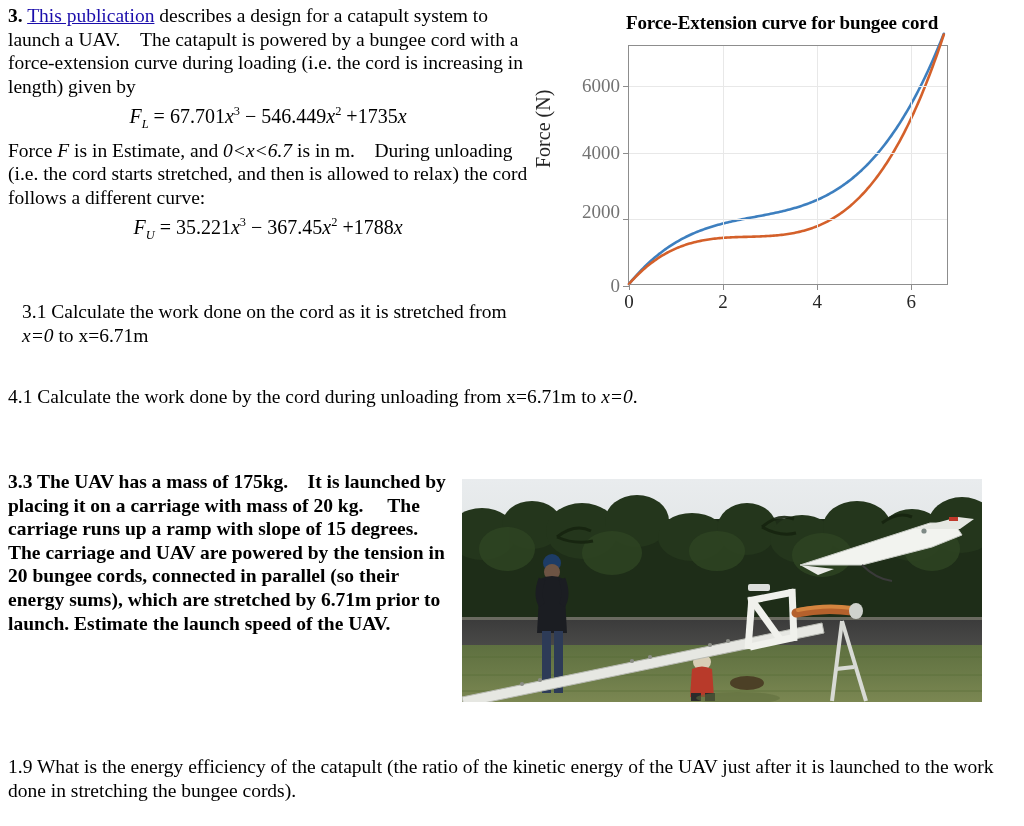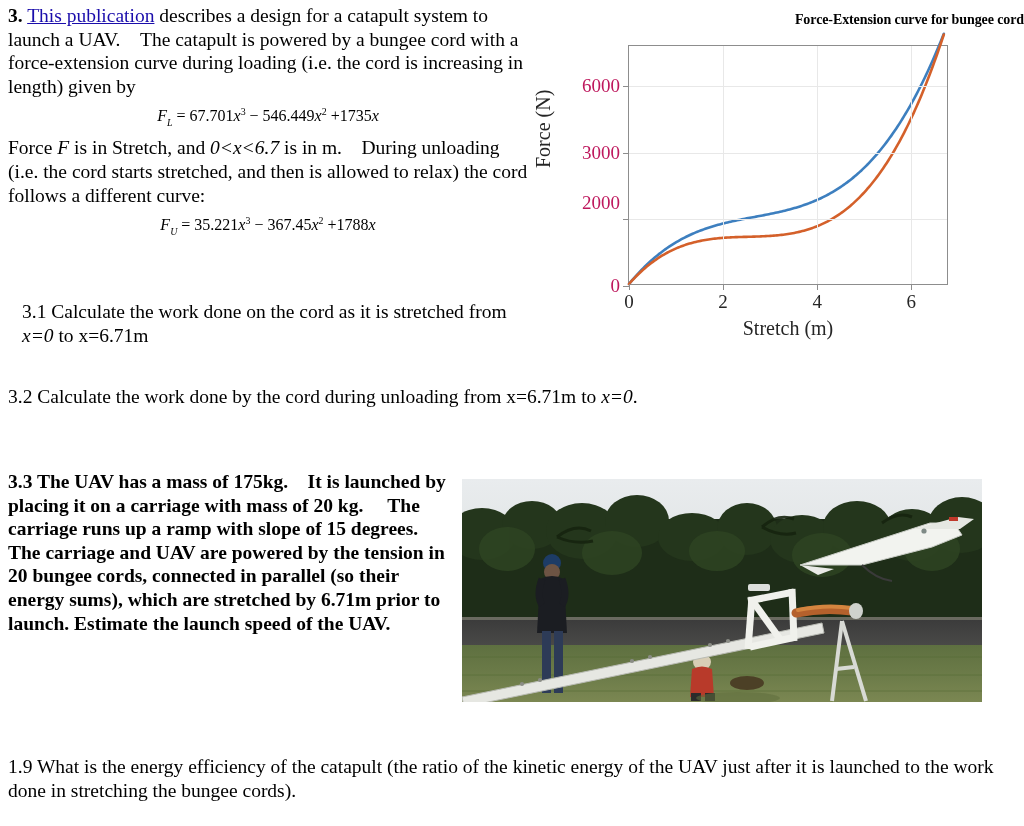--- a/index.html
+++ b/index.html
@@ -34,8 +34,8 @@
   
   .chart-wrap{position:absolute;left:540px;top:0px;width:484px;height:350px;}
   .chart-title{
-    position:absolute;left:0;top:12px;width:484px;text-align:right;
-    font-weight:bold;font-size:14px;letter-spacing:-0.1px;
+    position:absolute;left:0;top:12px;width:484px;text-align:center;
+    font-weight:bold;font-size:19px;letter-spacing:-0.1px;
   }
   .plotbox{
     position:absolute;left:88px;top:45px;width:320px;height:240px;

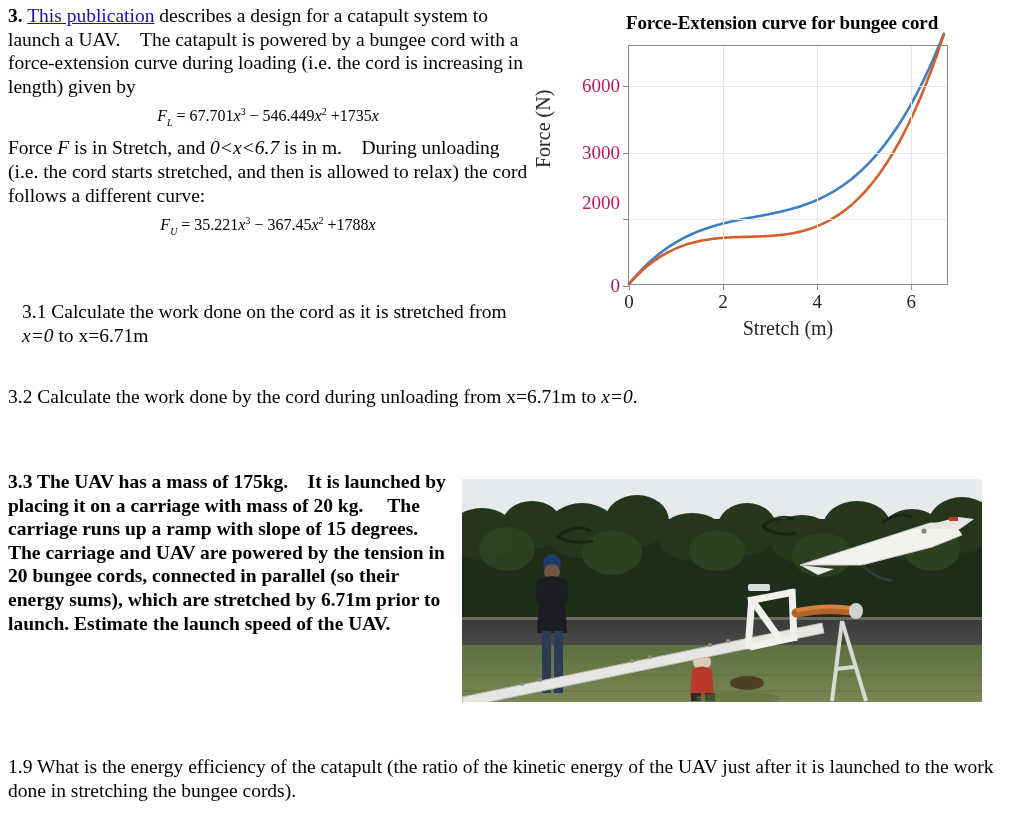--- a/index.html
+++ b/index.html
@@ -48,7 +48,7 @@
   .tick-y{left:-6px;width:6px;height:1px;}
   .tick-x{top:100%;width:1px;height:6px;}
   .ylab-txt{position:absolute;right:calc(100% + 9px);transform:translateY(-50%);
-            font-size:19px;white-space:nowrap;color:#be185d;}
+            font-size:19px;white-space:nowrap;color:#737373;}
   .xlab-txt{position:absolute;top:calc(100% + 7px);transform:translateX(-50%);
             font-size:19px;color:#262626;}
   .axis-y-title{

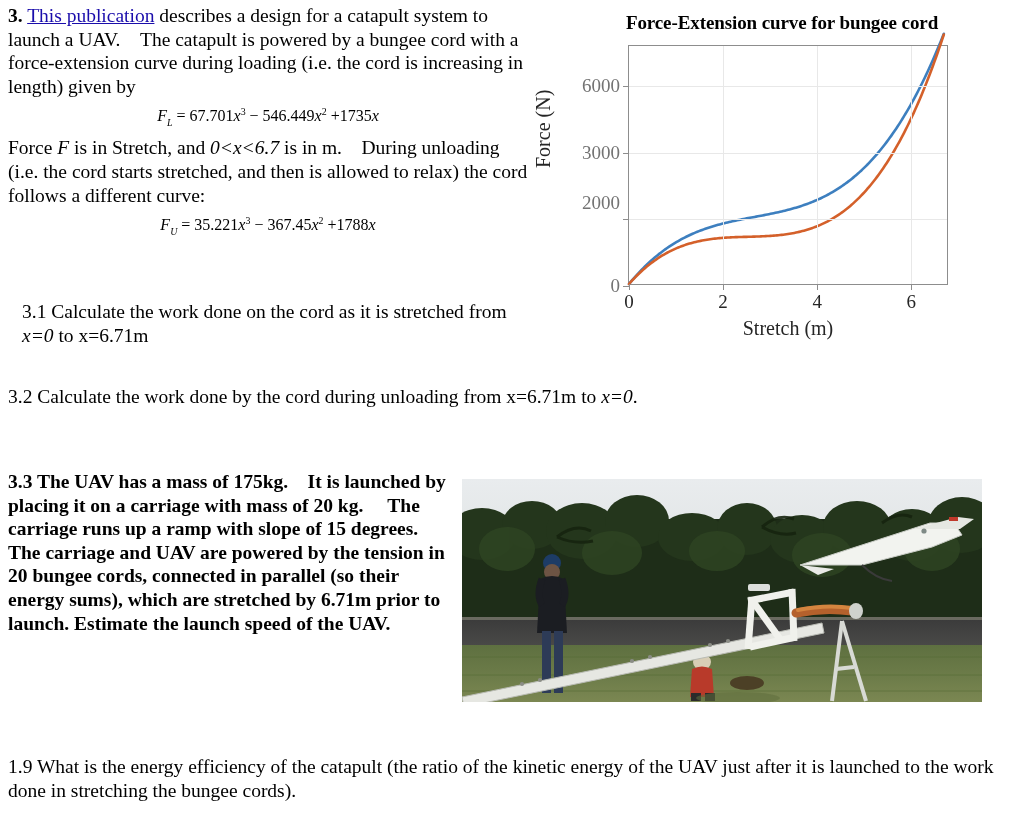--- a/index.html
+++ b/index.html
@@ -19,7 +19,7 @@
   .intro .lead{font-weight:bold;}
   .pub-link{color:#1a0dab;text-decoration:underline;cursor:pointer;}
 
-  .eq{display:block;text-align:center;font-size:16px;margin:2px 0 2px 0;
+  .eq{display:block;text-align:center;font-size:20px;margin:2px 0 2px 0;
       font-family:"Liberation Serif","DejaVu Serif",serif;}
   .eq .var{font-style:italic;}
   .eq sup{font-size:0.62em;vertical-align:super;}

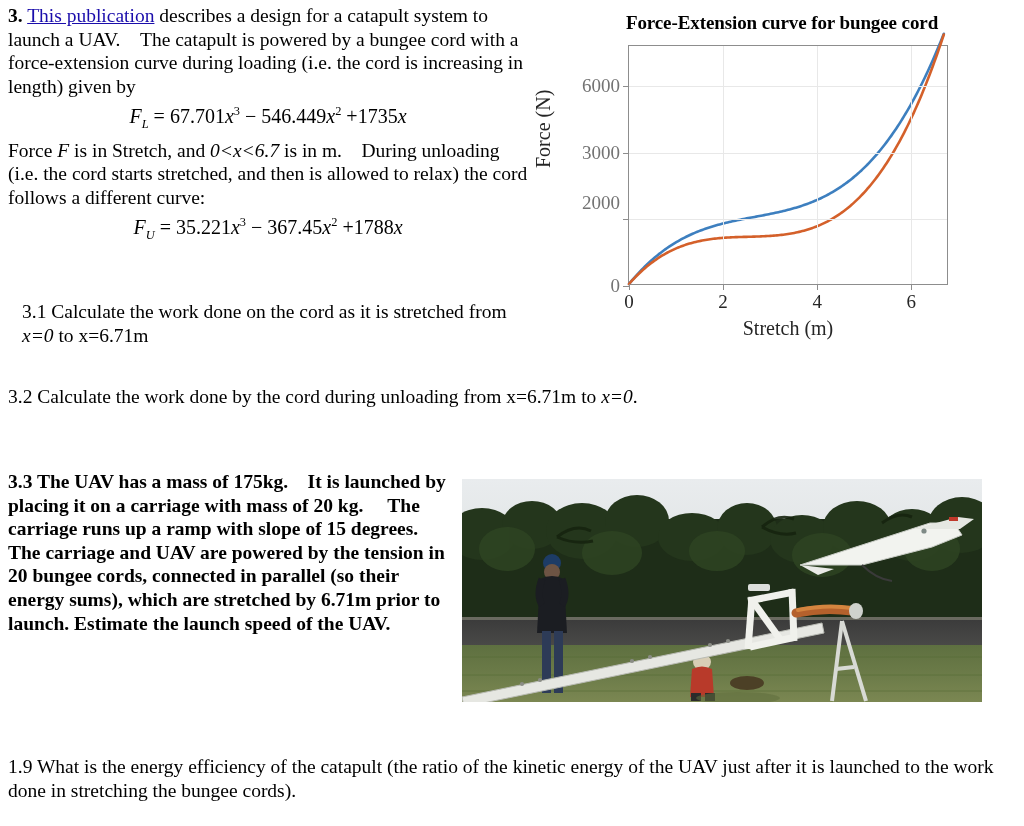--- a/index.html
+++ b/index.html
@@ -86,7 +86,7 @@
       +<span>1735</span><span class="var">x</span>
     </span>
 
-    <span>Force </span><span class="it">F</span><span> is in Stretch, and </span><span class="it">0&lt;x&lt;6.7</span><span> is in m. During unloading (i.e. the cord starts stretched, and then is allowed to relax) the cord follows a different curve:</span>
+    <span>Force </span><span class="it">F</span><span> is in Estimate, and </span><span class="it">0&lt;x&lt;6.7</span><span> is in m. During unloading (i.e. the cord starts stretched, and then is allowed to relax) the cord follows a different curve:</span>
 
     <span class="eq">
       <span class="var">F</span><sub>U</sub>

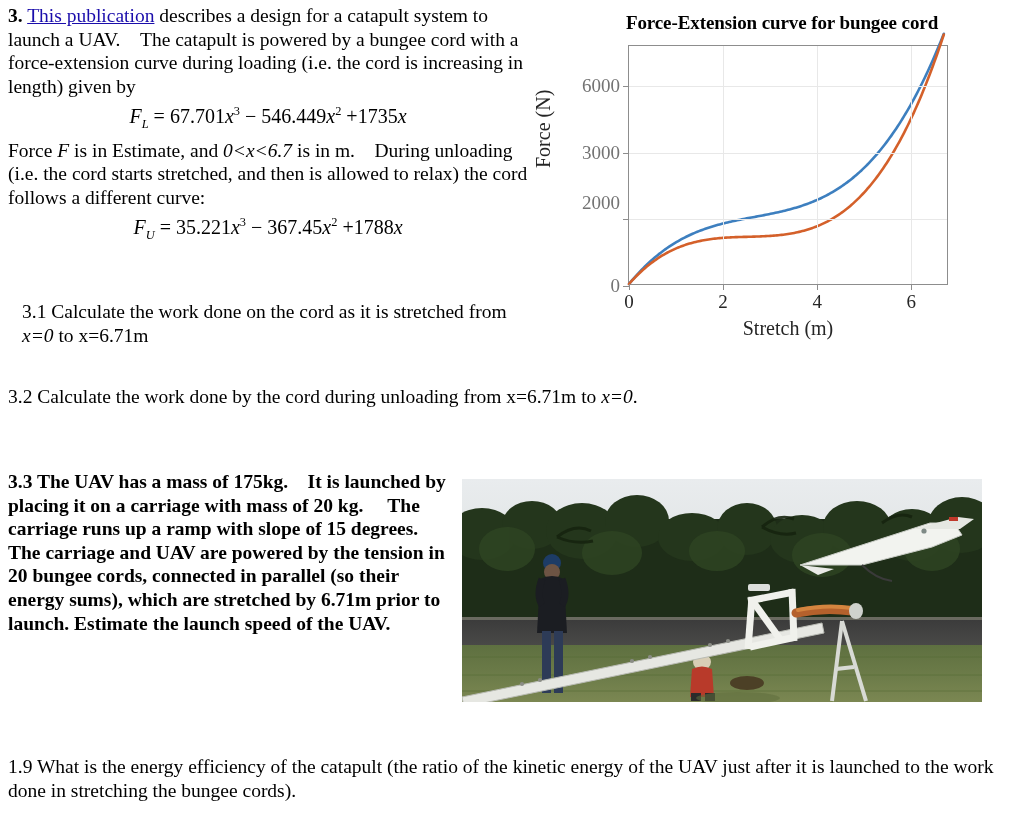--- a/index.html
+++ b/index.html
@@ -123,7 +123,7 @@
         <div class="ylab-txt" style="top: 157px;">2000</div>
         <div class="gridline gl-h" style="top: 106.667px;"></div>
         <div class="tick tick-y" style="top: 106.667px;"></div>
-        <div class="ylab-txt" style="top: 106.667px;">3000</div>
+        <div class="ylab-txt" style="top: 106.667px;">4000</div>
         <div class="gridline gl-h" style="top: 40px;"></div>
         <div class="tick tick-y" style="top: 40px;"></div>
         <div class="ylab-txt" style="top: 40px;">6000</div>

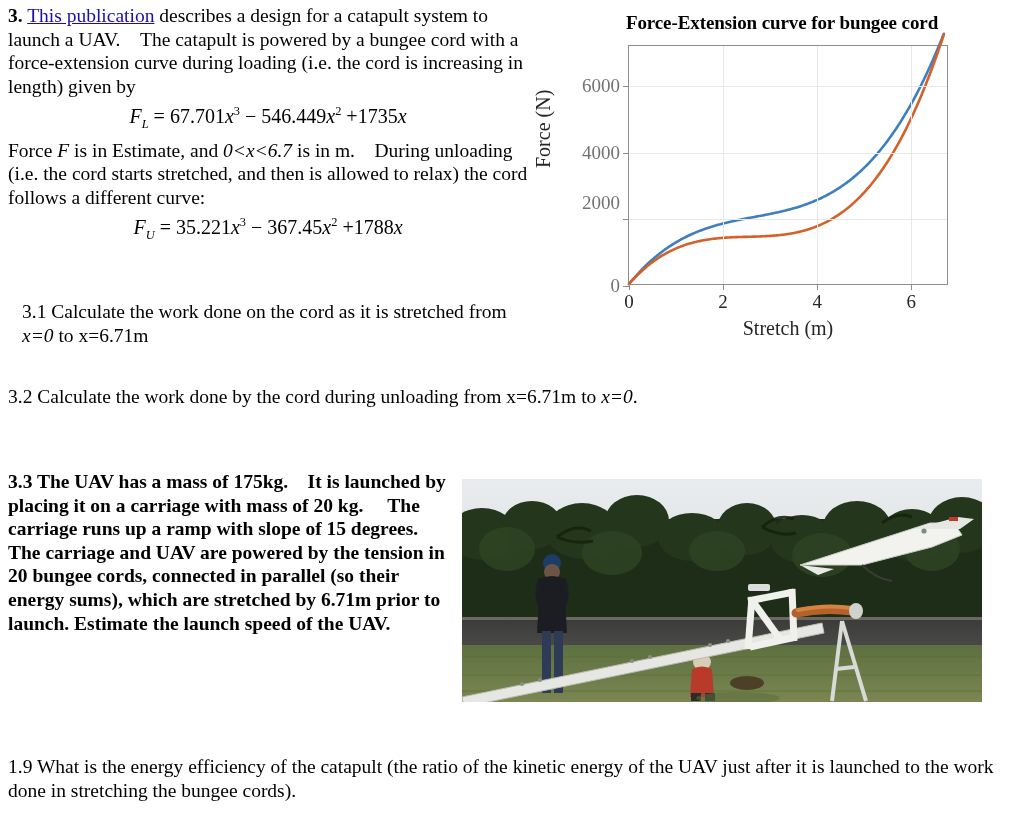--- a/index.html
+++ b/index.html
@@ -120,7 +120,7 @@
         <div class="ylab-txt" style="top: 240px;">0</div>
         <div class="gridline gl-h" style="top: 173.333px;"></div>
         <div class="tick tick-y" style="top: 173.333px;"></div>
-        <div class="ylab-txt" style="top: 157px;">2000</div>
+        <div class="ylab-txt" style="top: 166px;">2000</div>
         <div class="gridline gl-h" style="top: 106.667px;"></div>
         <div class="tick tick-y" style="top: 106.667px;"></div>
         <div class="ylab-txt" style="top: 106.667px;">4000</div>

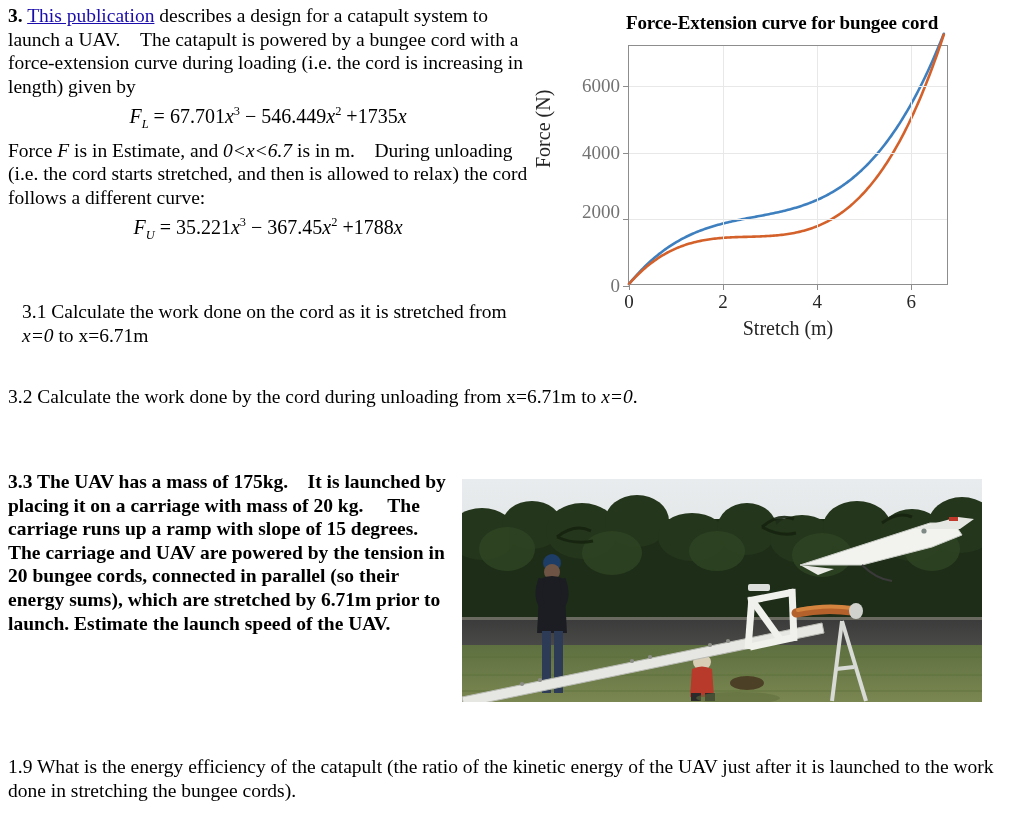--- a/index.html
+++ b/index.html
@@ -140,7 +140,6 @@
         <div class="xlab-txt" style="left: 282.353px;">6</div>
       </div>
     <div class="axis-y-title">Force (N)</div>
-    <div class="axis-x-title">Stretch (m)</div>
 
   </div>
 

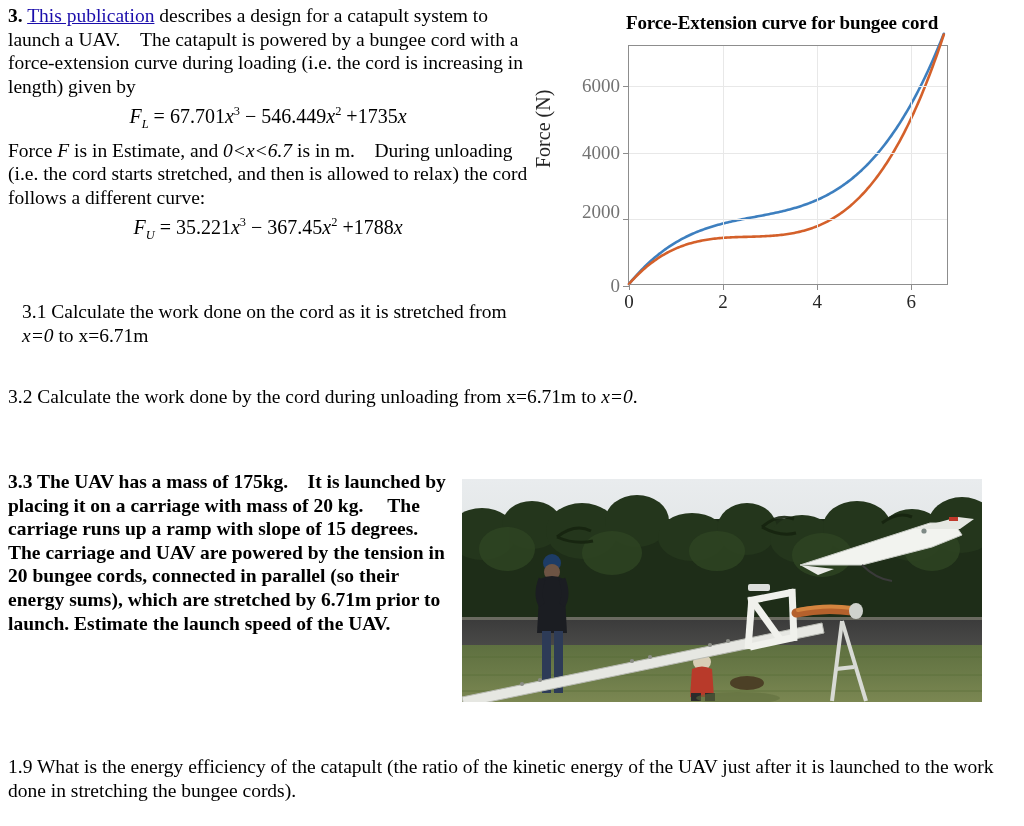--- a/index.html
+++ b/index.html
@@ -102,7 +102,7 @@
   </div>
 
   <div class="txtblock q32">
-    <span>3.2 Calculate the work done by the cord during unloading from </span><span>x=6.71m</span><span> to </span><span class="it">x=0</span><span>.</span>
+    <span>4.1 Calculate the work done by the cord during unloading from </span><span>x=6.71m</span><span> to </span><span class="it">x=0</span><span>.</span>
   </div>
 
   <div class="txtblock q33">3.3 The UAV has a mass of 175kg. It is launched by placing it on a carriage with mass of 20 kg.  The carriage runs up a ramp with slope of 15 degrees.  The carriage and UAV are powered by the tension in 20 bungee cords, connected in parallel (so their energy sums), which are stretched by 6.71m prior to launch. Estimate the launch speed of the UAV.</div>

